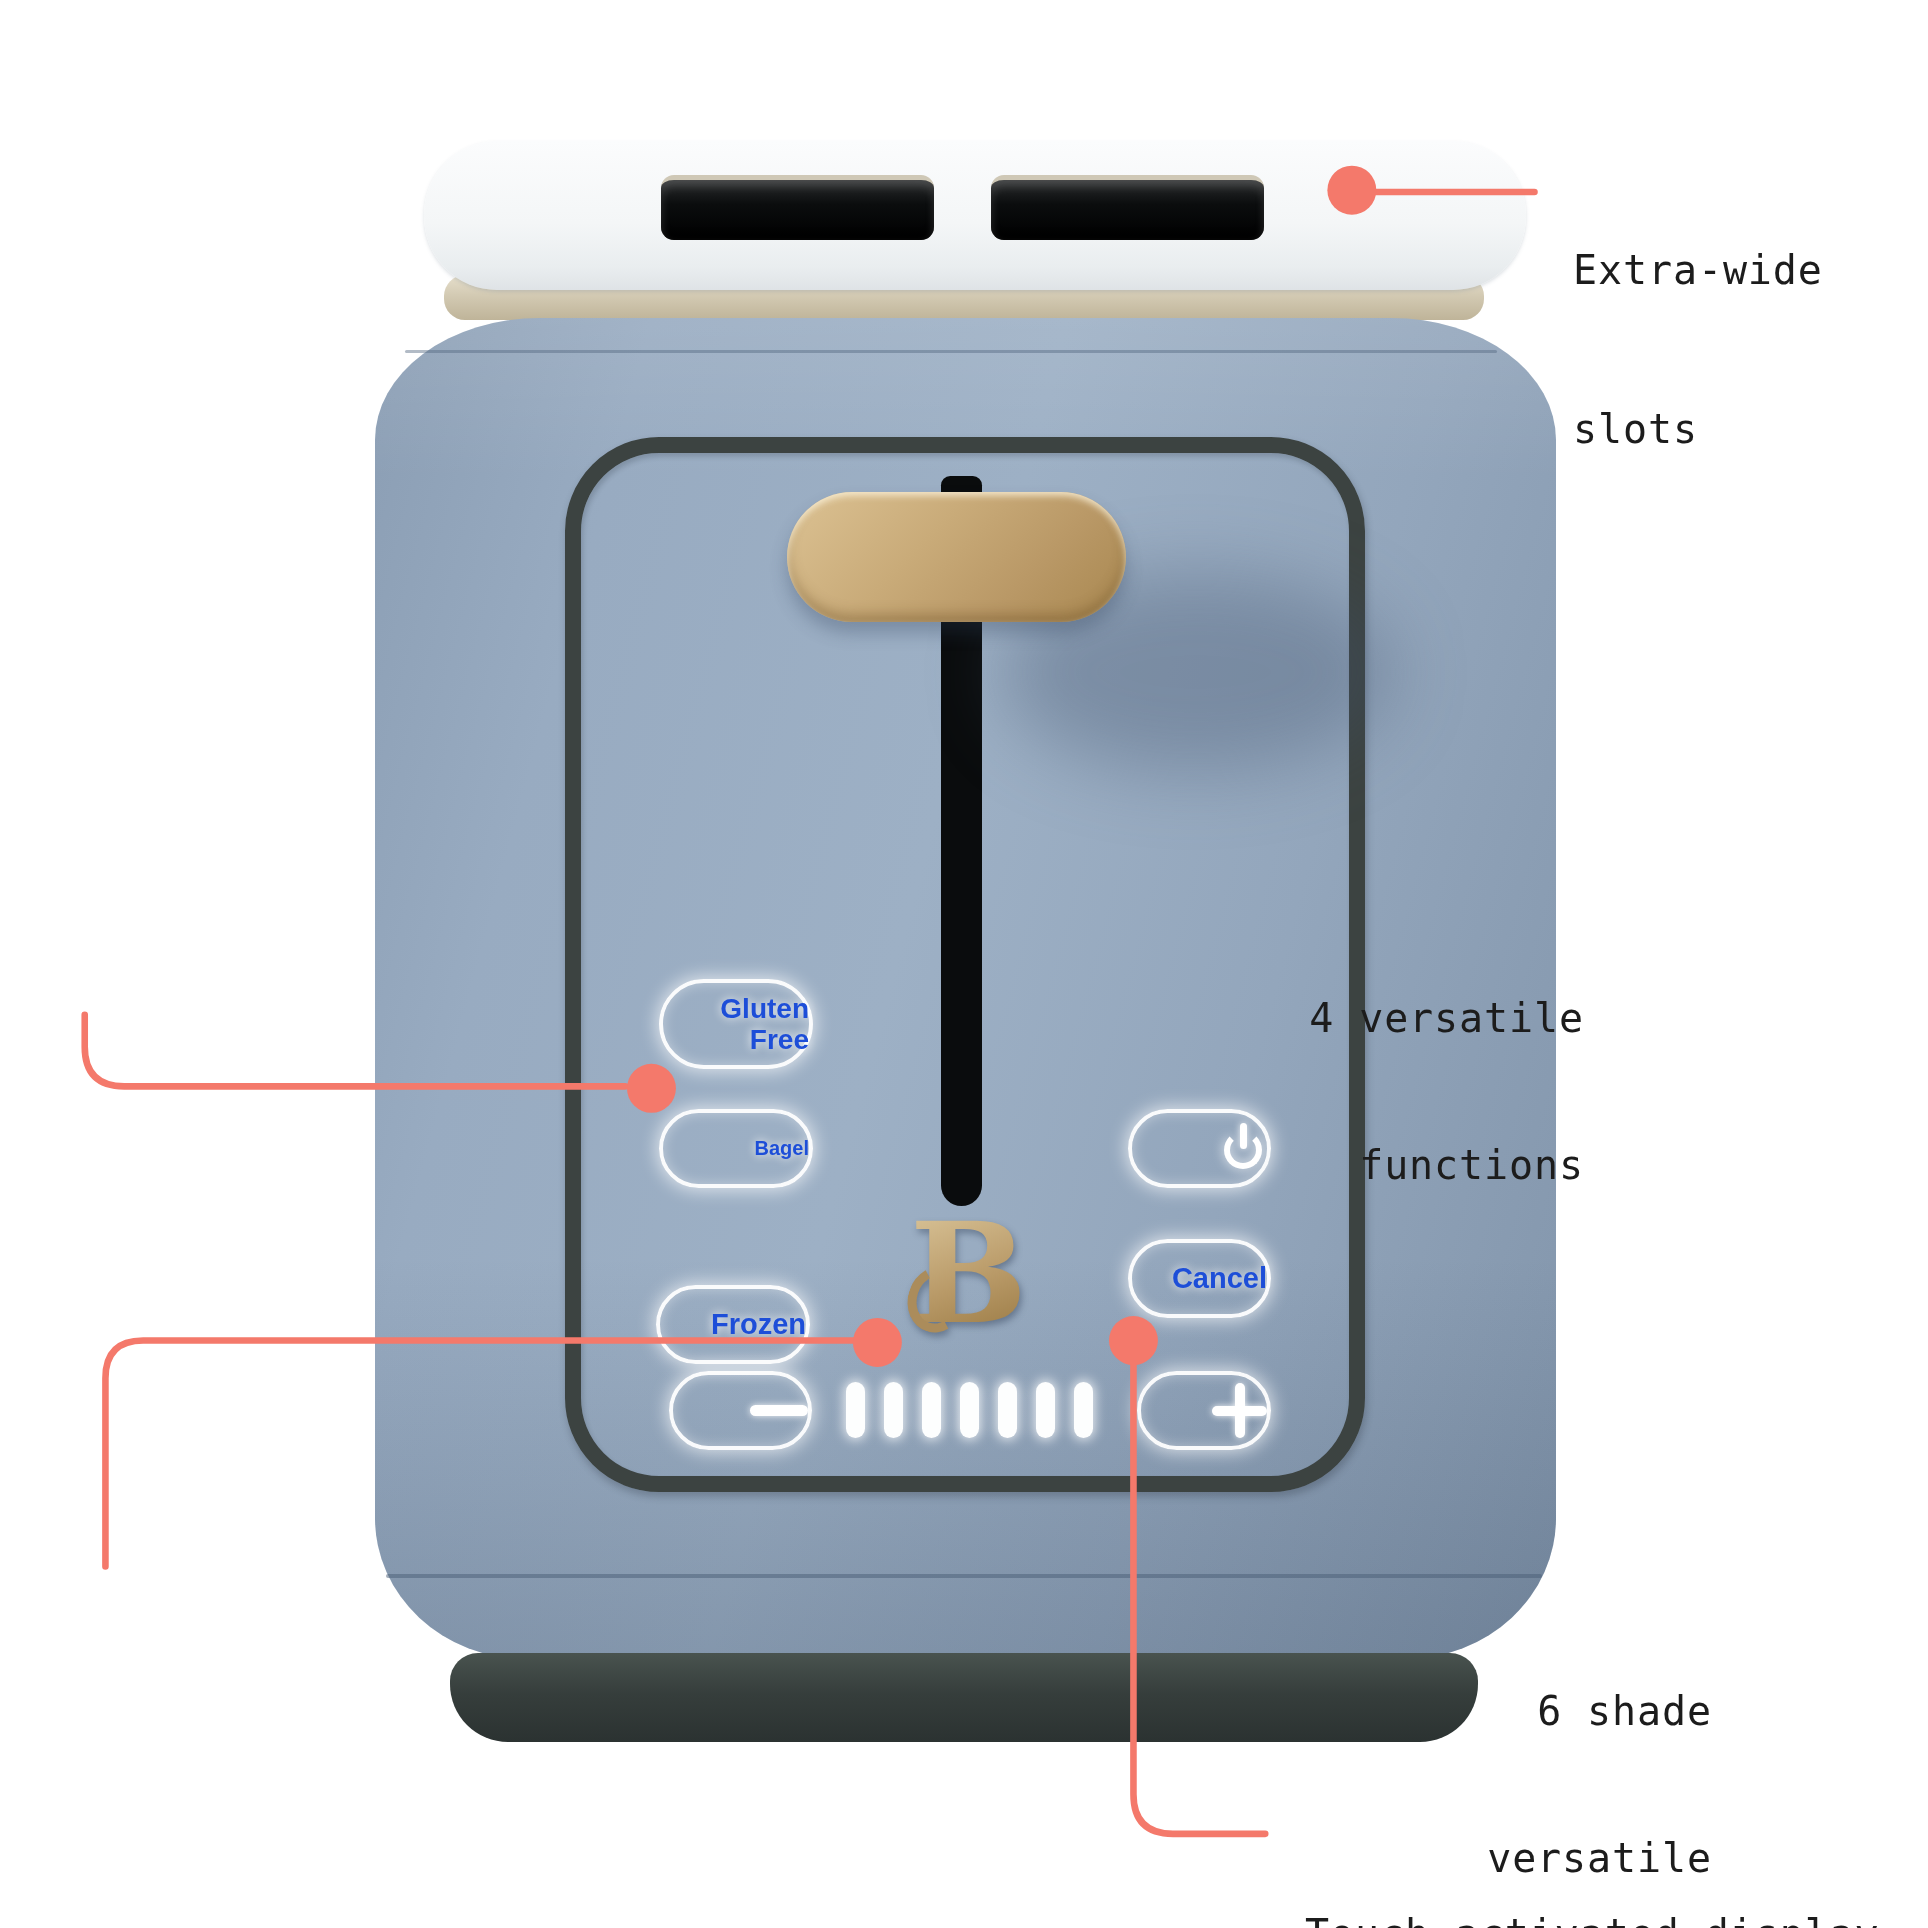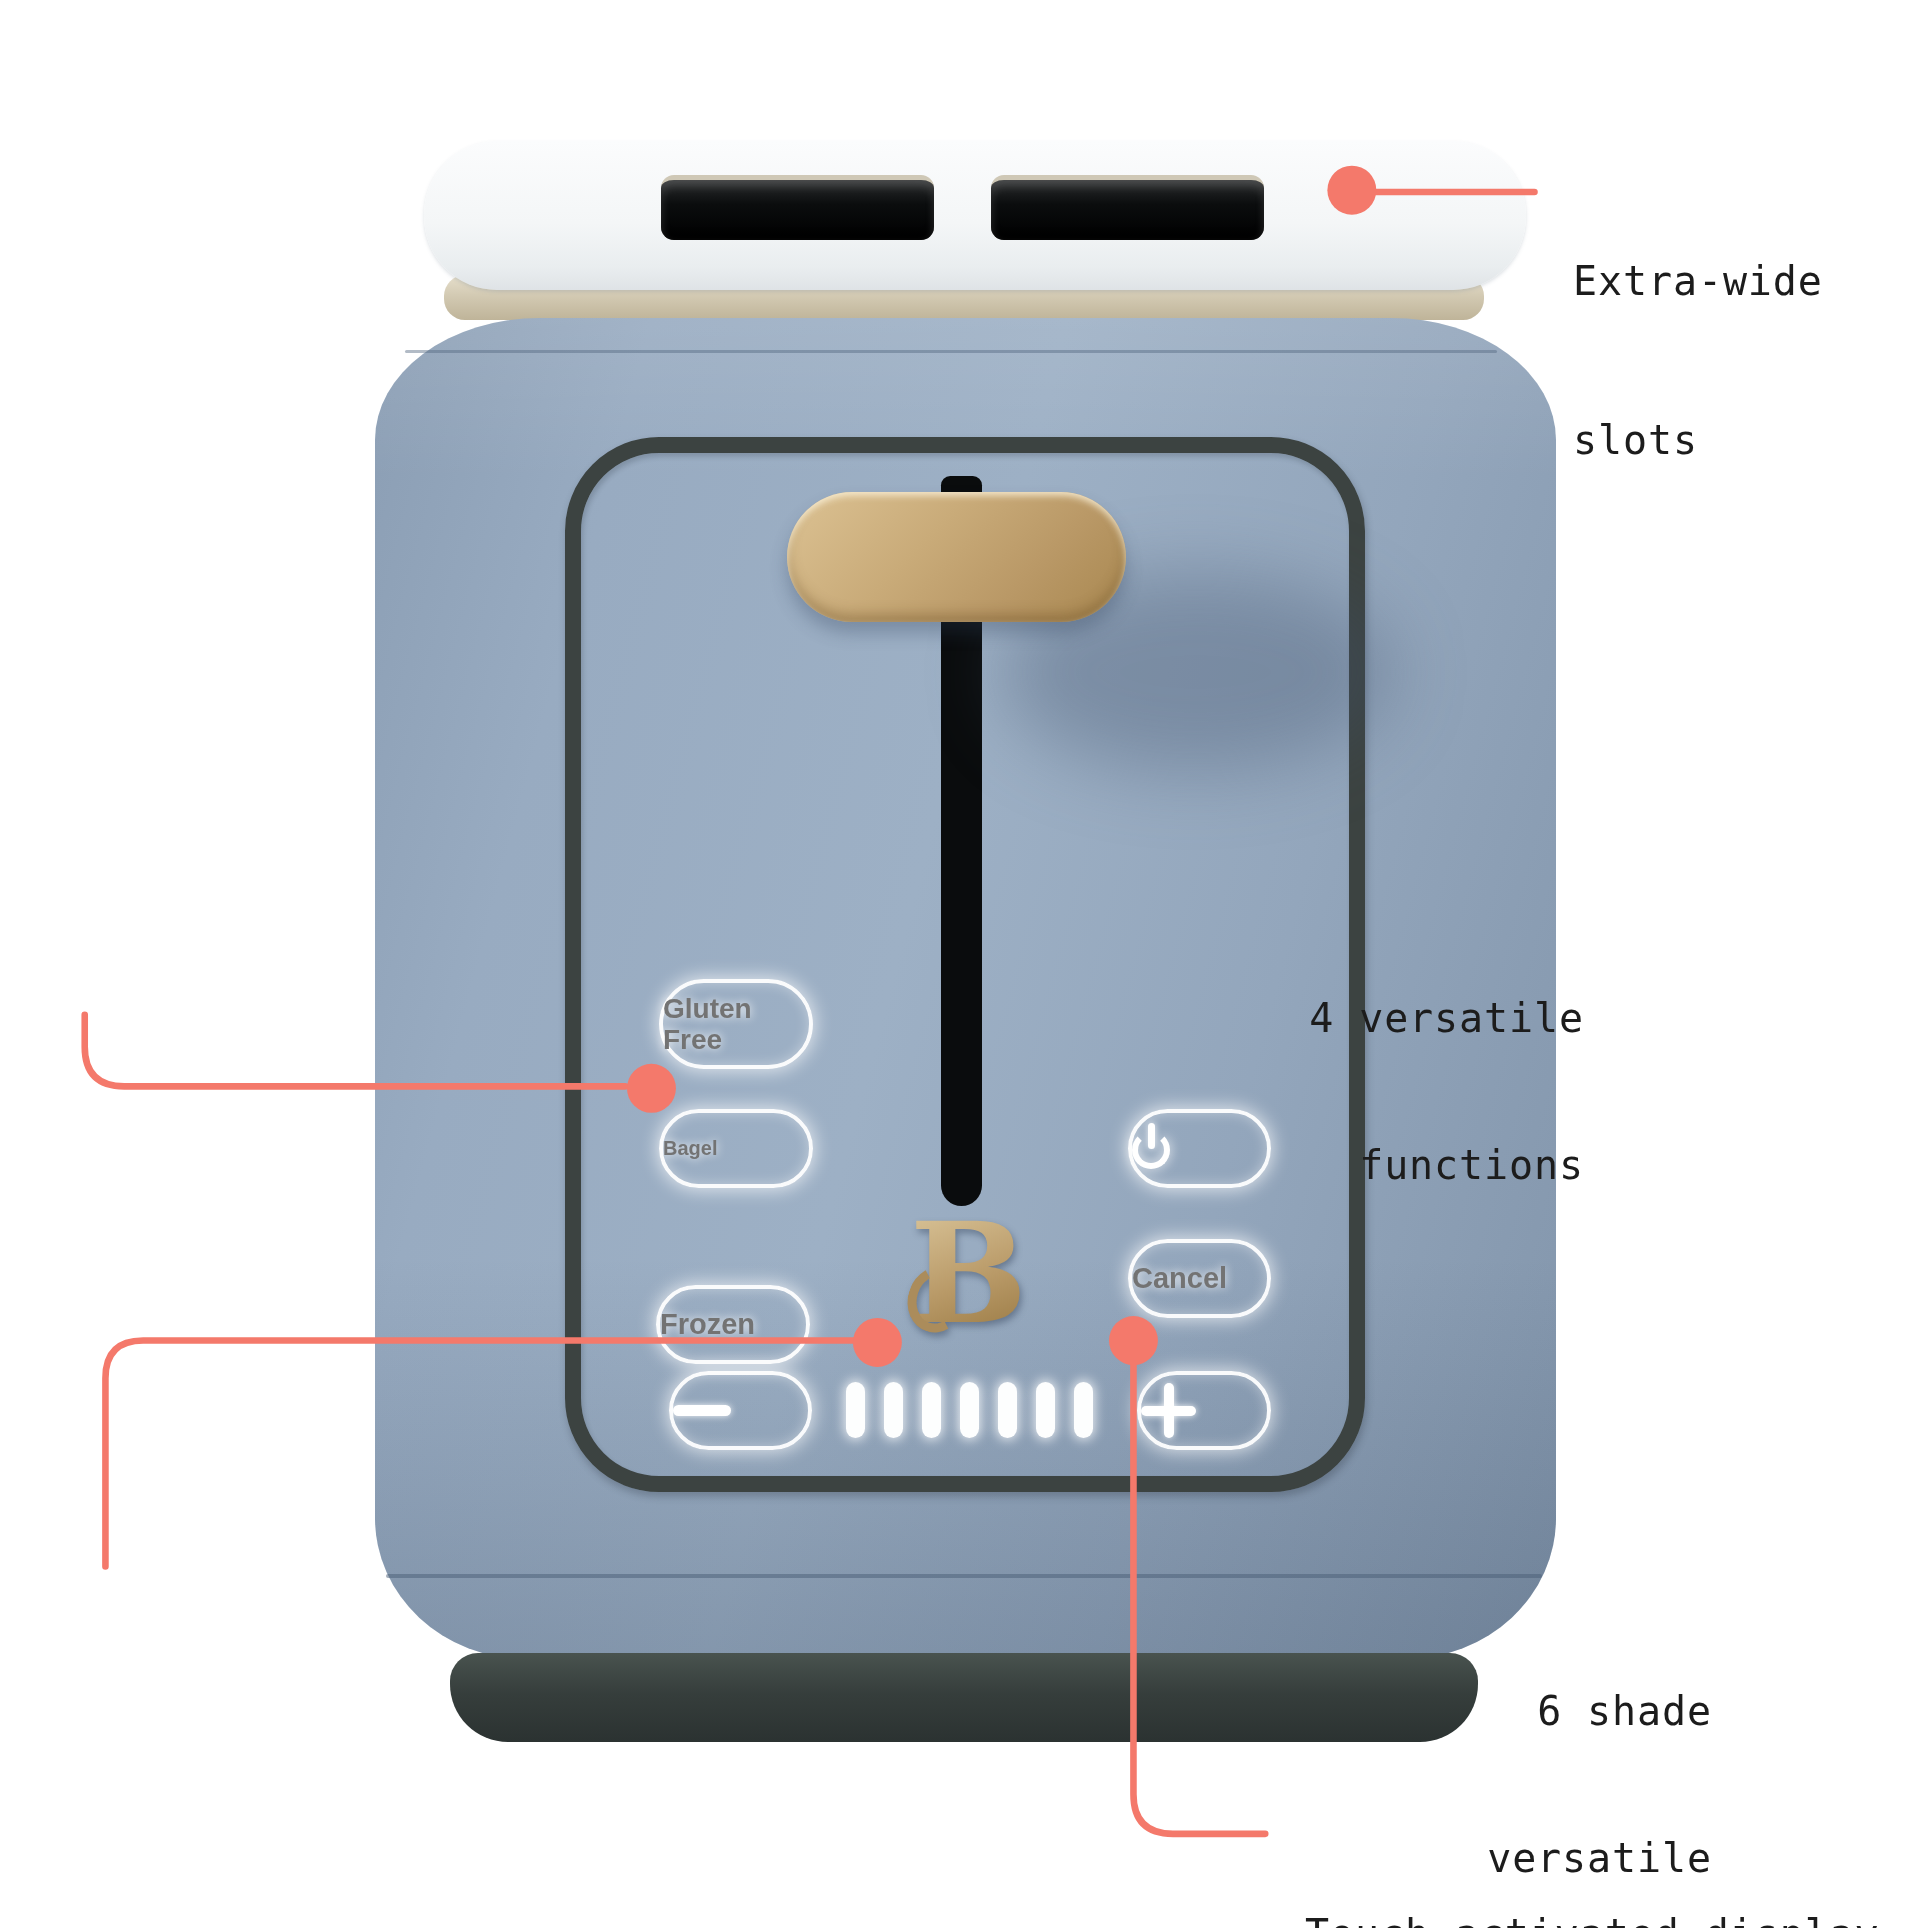--- a/index.html
+++ b/index.html
@@ -14,7 +14,7 @@
     letter-spacing:0.9px;white-space:pre;
   }
   .callout-text.right{text-align:right;}
-  #callout-extra{left:1573px;top:149px;}
+  #callout-extra{left:1573px;top:138px;}
   #callout-versatile{top:896px;right:344px;line-height:49px;}
   #callout-browning{top:1589px;right:216px;line-height:49px;}
   #callout-touch{left:1305px;top:1802px;}

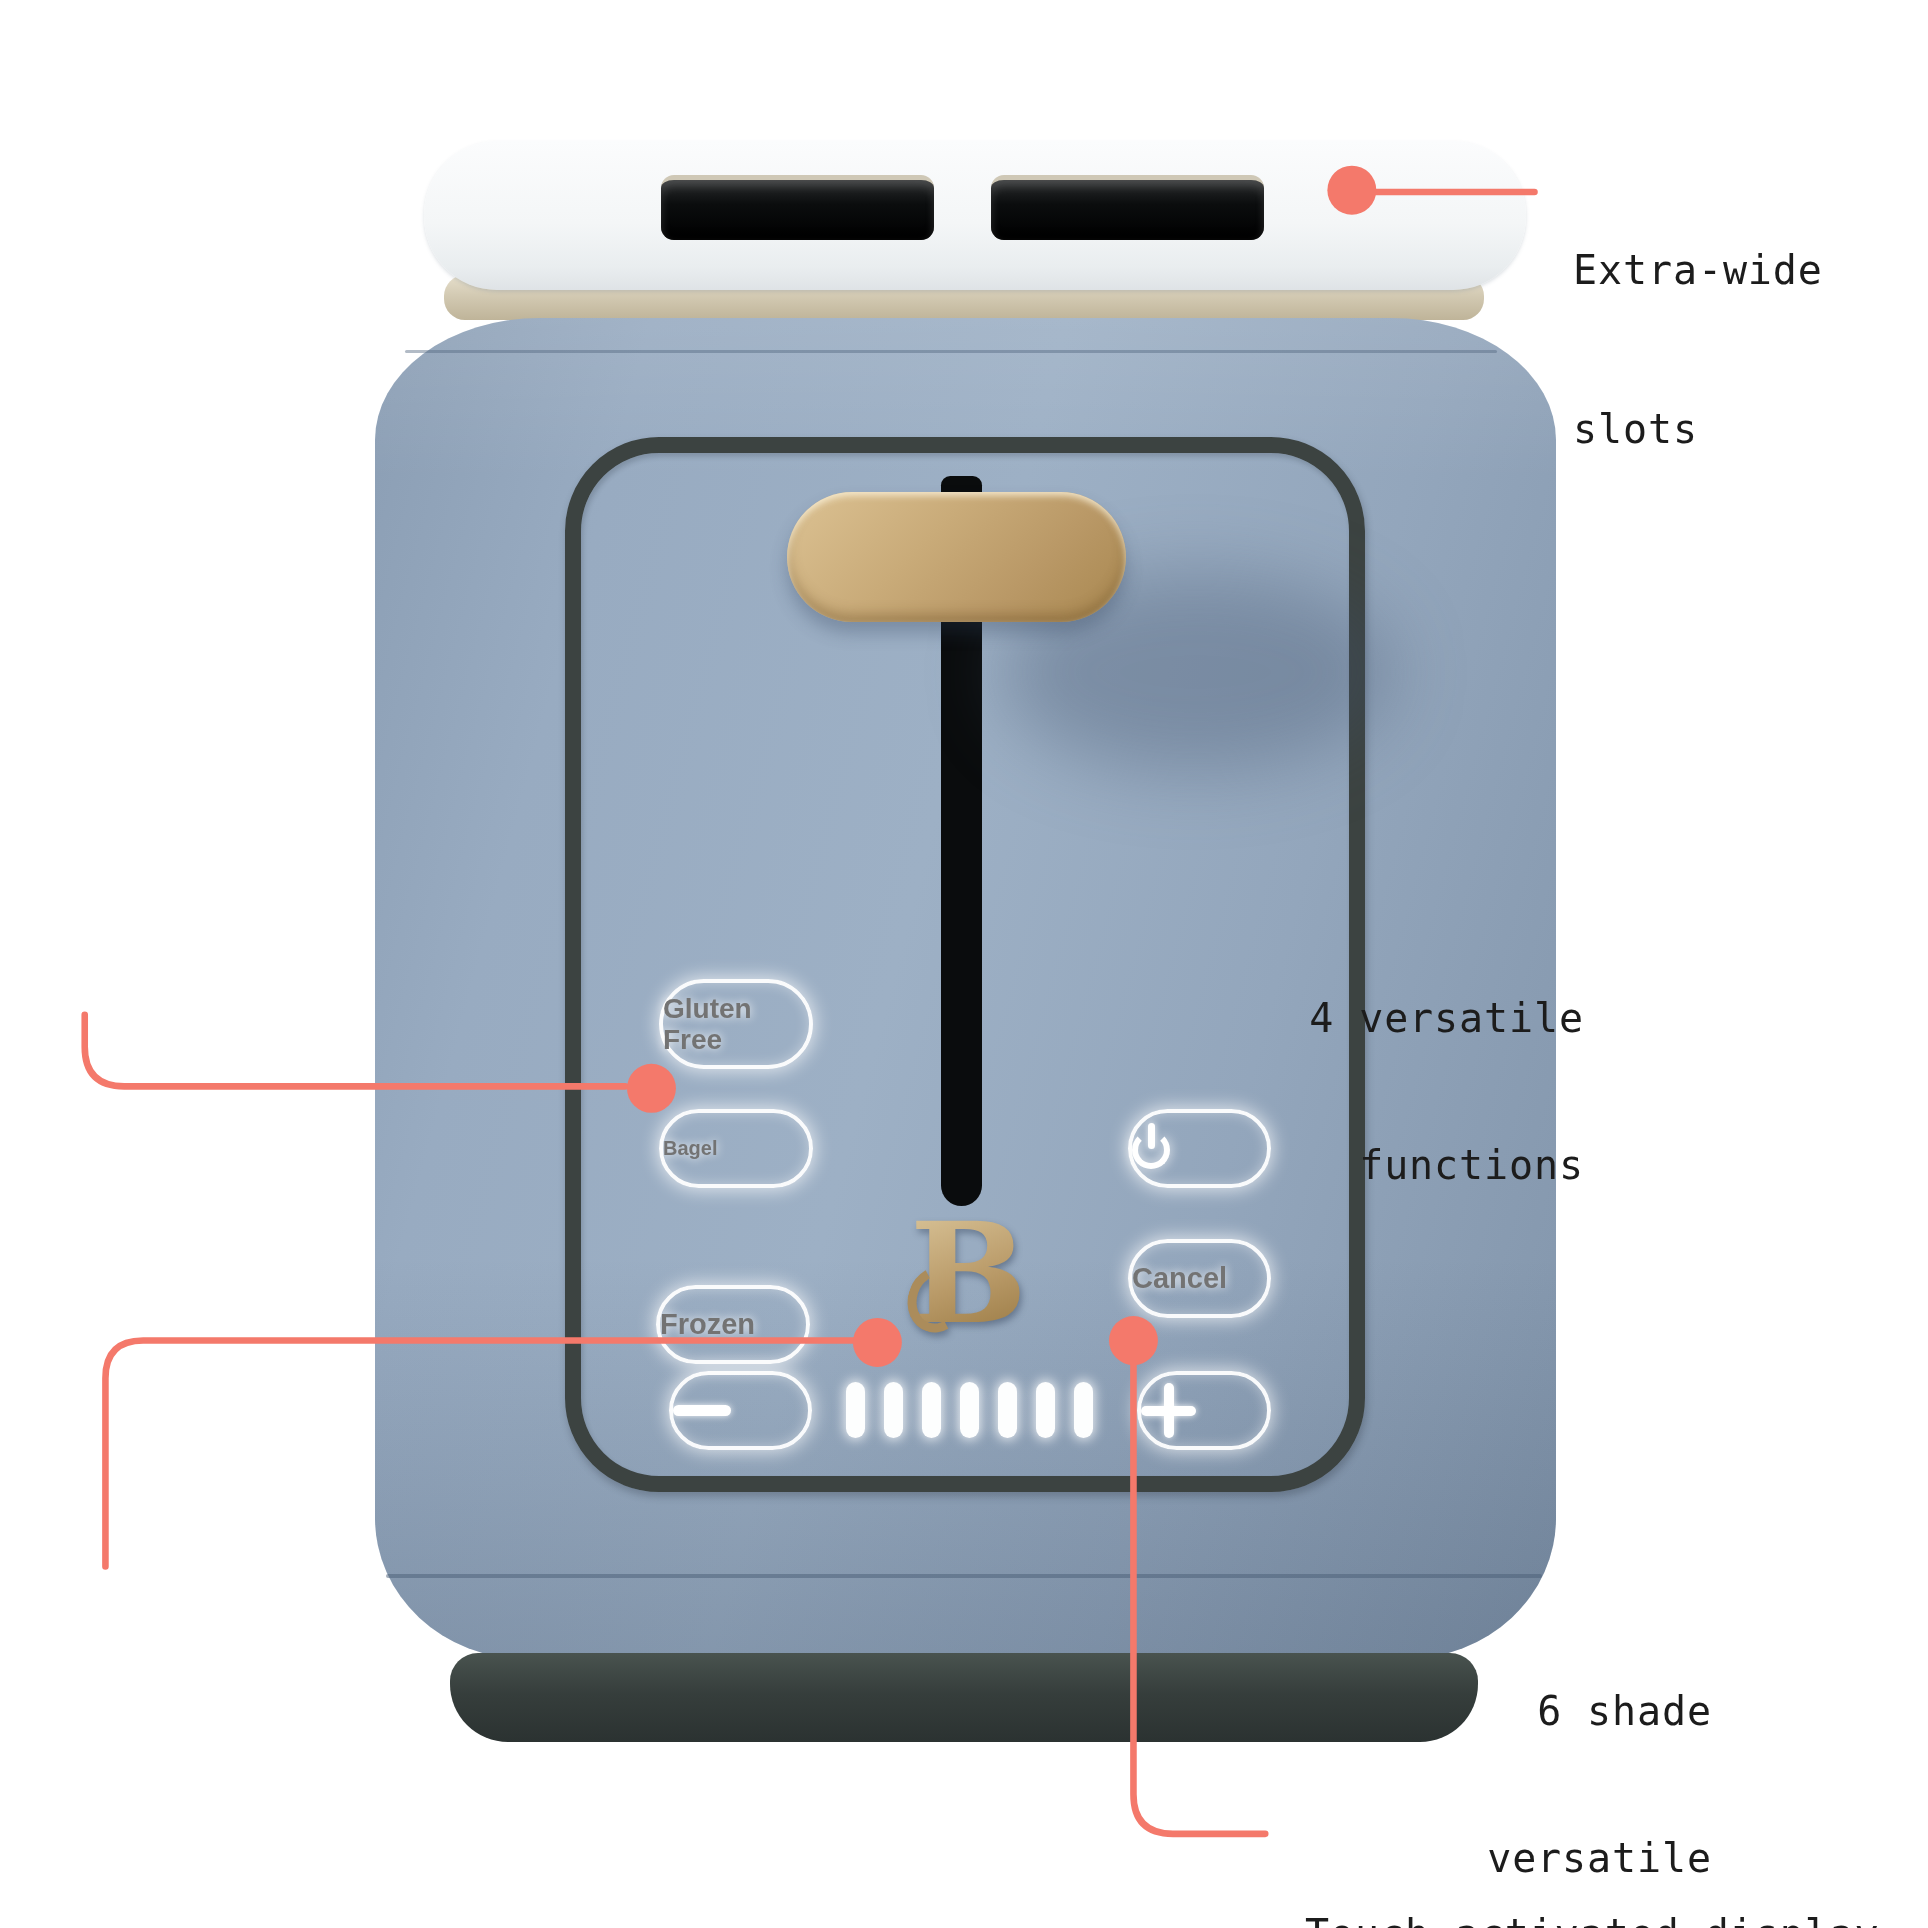--- a/index.html
+++ b/index.html
@@ -77,9 +77,9 @@
 
   
   .touch-btn{
-    position:absolute;display:flex;align-items:flex-start;justify-content:center;flex-direction:column;
+    position:absolute;display:flex;align-items:flex-end;justify-content:center;flex-direction:column;
     box-sizing:border-box;border:4.7px solid rgba(255,255,255,.95);border-radius:941px;
-    color:#737373;font-family:"Liberation Sans", sans-serif;font-weight:bold;
+    color:#1d4ed8;font-family:"Liberation Sans", sans-serif;font-weight:bold;
     text-shadow:0 0 9.4px rgba(255,255,255,.95);
     box-shadow:0 0 17px 2.8px rgba(255,255,255,.65), inset 0 0 13px rgba(255,255,255,.40);
   }

